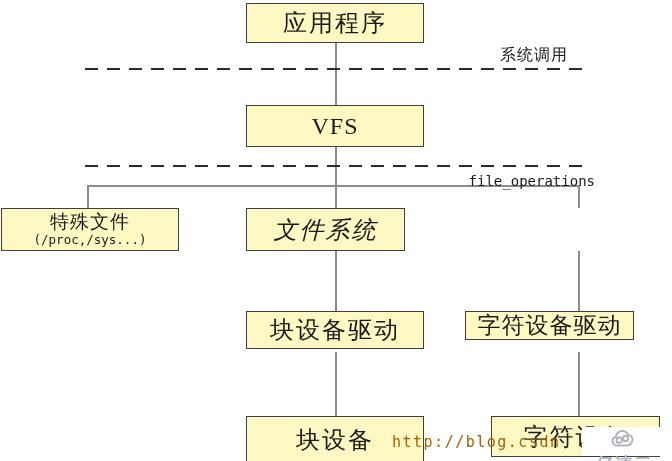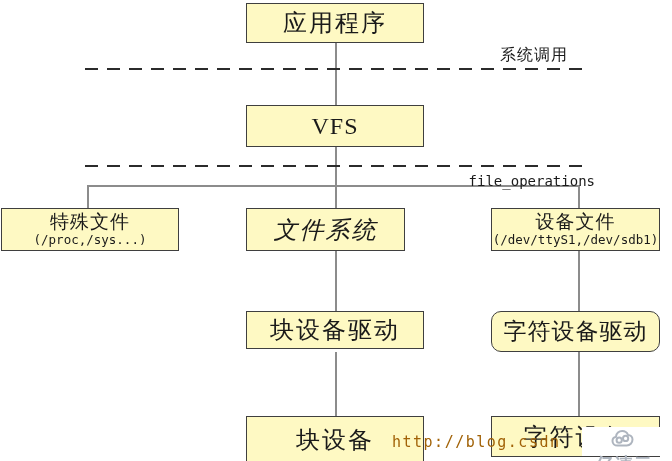--- a/index.html
+++ b/index.html
@@ -124,10 +124,6 @@
     <span class="title-lg">文件系统</span>
   </div>
 
-  <div class="box" style="left:491px; top:208px; width:169px; height:43px;">
-    <span class="title-sm">设备文件</span>
-    <span class="subtitle">(/dev/ttyS1,/dev/sdb1)</span>
-  </div>
 
   <div class="box" style="left:246px; top:311px; width:178px; height:38px;">
     <span class="title-lg">块设备驱动</span>

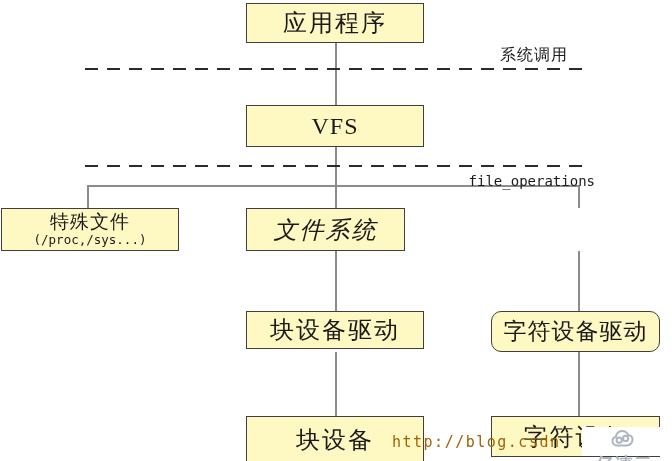--- a/index.html
+++ b/index.html
@@ -129,7 +129,7 @@
     <span class="title-lg">块设备驱动</span>
   </div>
 
-  <div class="box" style="left:491px; top:311px; width:169px; height:41px;border-radius:10px;">
+  <div class="box" style="left:465px; top:311px; width:169px; height:29px;">
     <span class="title-lg" style="font-size:23px; letter-spacing:1px;">字符设备驱动</span>
   </div>
 

